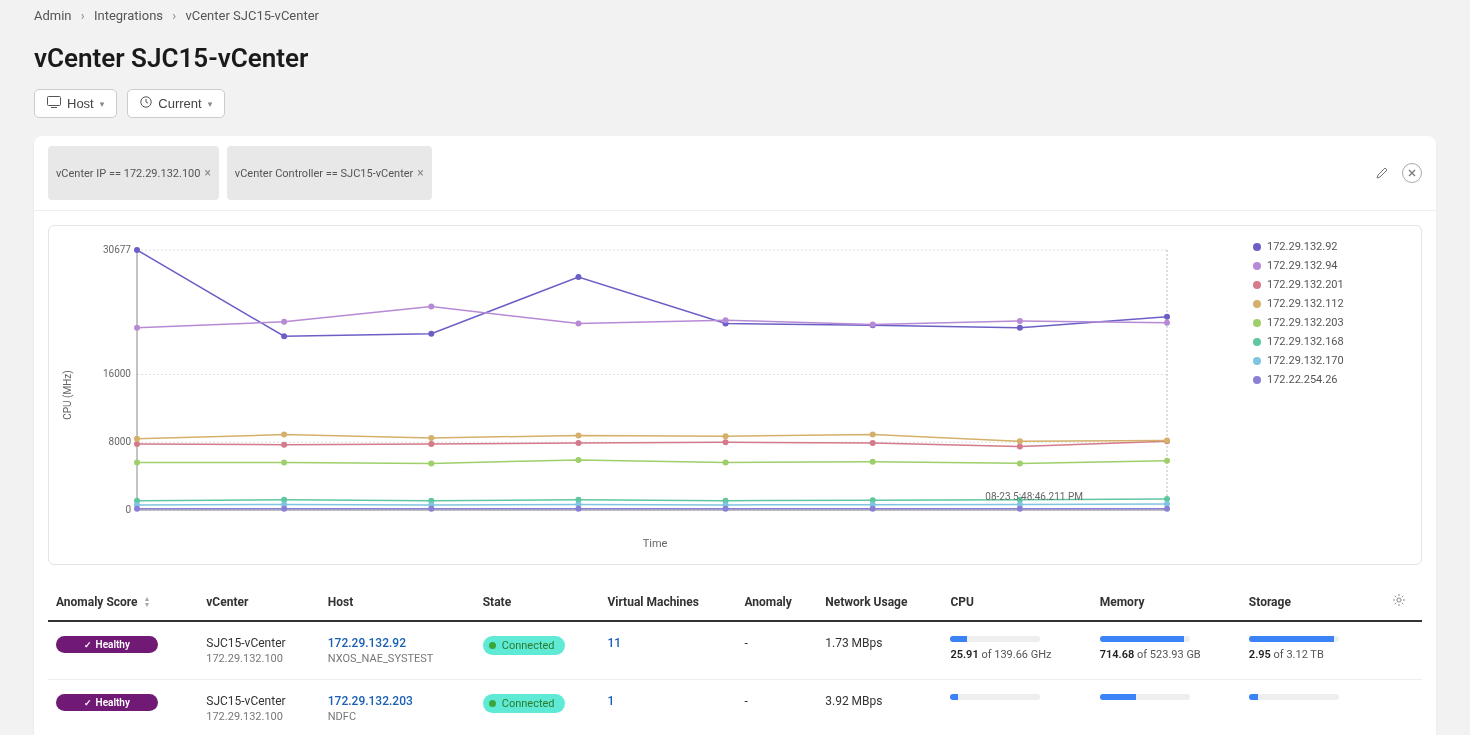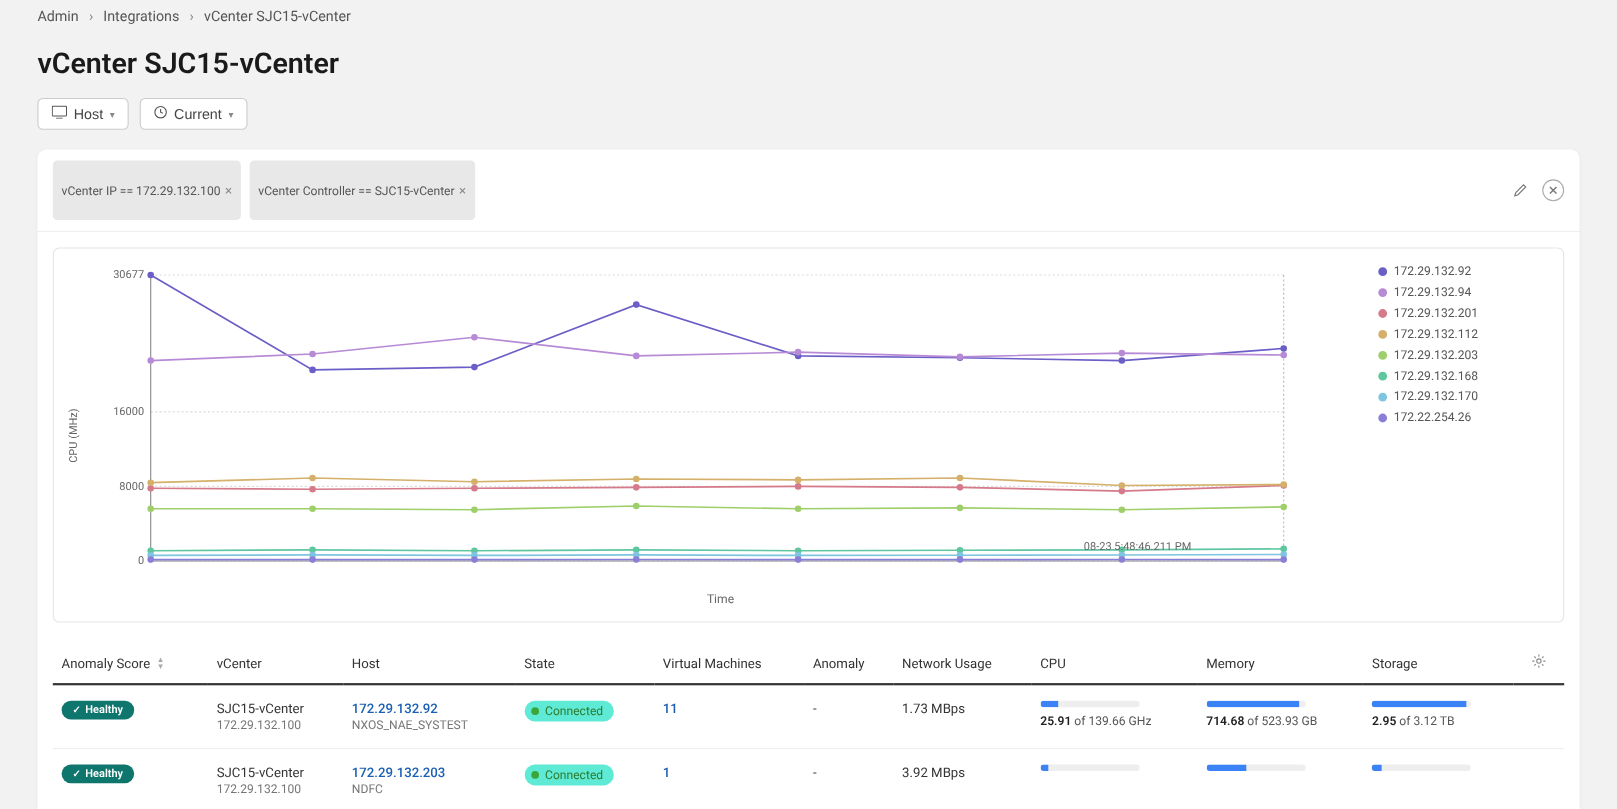--- a/index.html
+++ b/index.html
@@ -32,7 +32,7 @@
 .grid-line { stroke:#ddd; stroke-dasharray:2,2; stroke-width:1; }
 .table-wrap { padding: 4px 14px 20px; }
 table { width:100%; border-collapse:collapse; font-size:12px; }
-thead th { text-align:left; font-weight:400; color:#333; padding:10px 8px; border-bottom:2px solid #333; font-size:12px;}
+thead th { text-align:left; font-weight:700; color:#333; padding:10px 8px; border-bottom:2px solid #333; font-size:12px;}
 tbody td { padding:14px 8px; border-bottom:1px solid #eee; vertical-align:top;}
 .badge-healthy { background:#0f766e; color:#fff; font-size:10px; padding:3px 10px; border-radius:10px; display:inline-flex; align-items:center; gap:4px; font-weight:600;}
 .badge-healthy::before { content:"✓"; font-size:9px;}

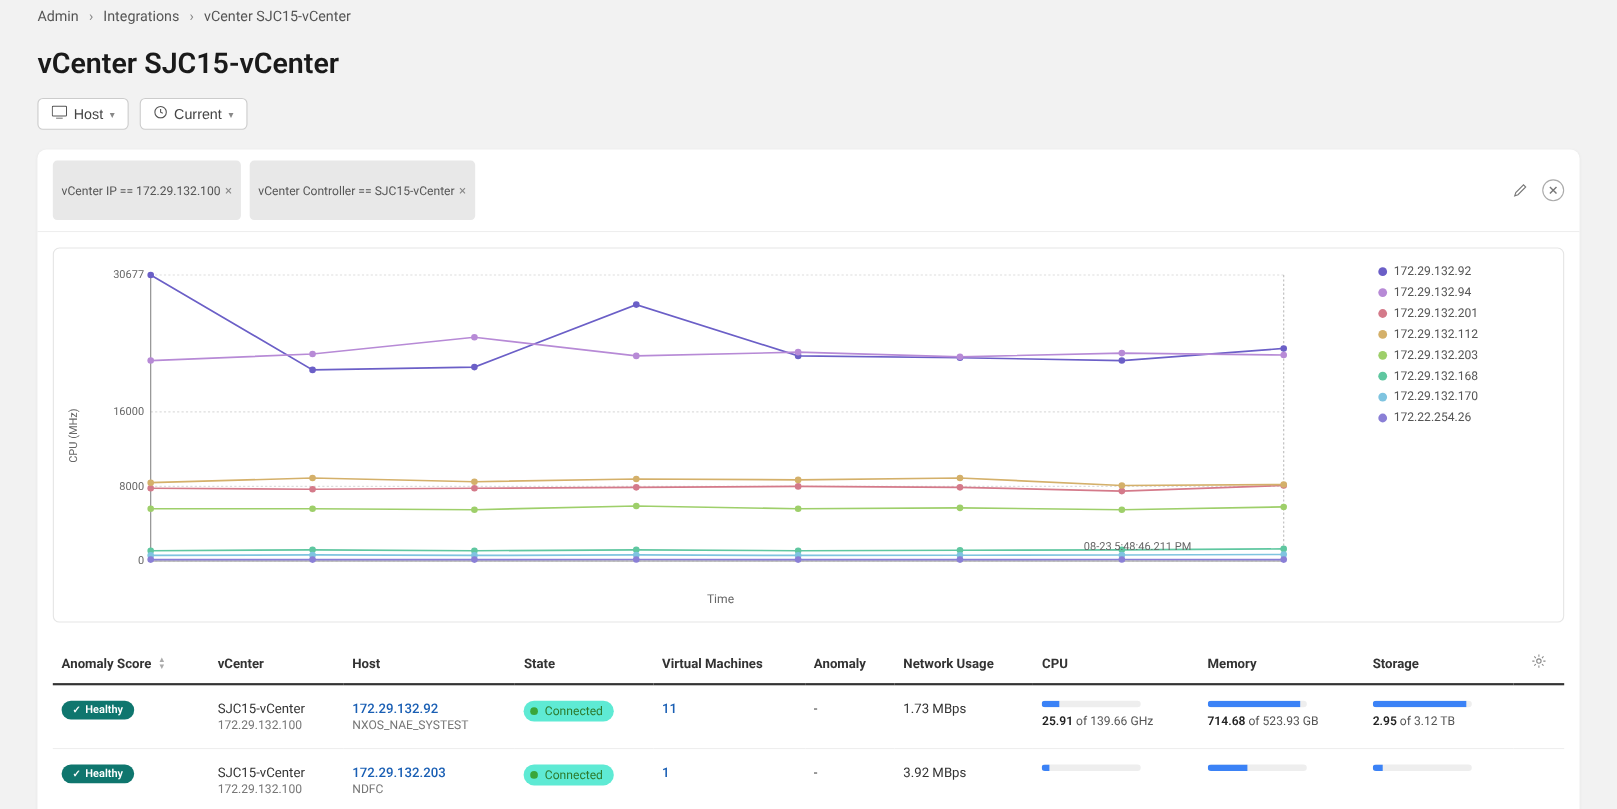--- a/index.html
+++ b/index.html
@@ -34,7 +34,7 @@
 table { width:100%; border-collapse:collapse; font-size:12px; }
 thead th { text-align:left; font-weight:700; color:#333; padding:10px 8px; border-bottom:2px solid #333; font-size:12px;}
 tbody td { padding:14px 8px; border-bottom:1px solid #eee; vertical-align:top;}
-.badge-healthy { background:#0f766e; color:#fff; font-size:10px; padding:3px 10px; border-radius:10px; display:inline-flex; align-items:center; gap:4px; font-weight:600;}
+.badge-healthy { background:#701a75; color:#fff; font-size:10px; padding:3px 28px; border-radius:10px; display:inline-flex; align-items:center; gap:4px; font-weight:600;}
 .badge-healthy::before { content:"✓"; font-size:9px;}
 .badge-connected { background:#5eead4; color:#2d7a2d; font-size:11px; padding:3px 10px 3px 6px; border-radius:10px; display:inline-flex; align-items:center; gap:6px;}
 .badge-connected::before { content:""; width:7px; height:7px; background:#3aa63a; border-radius:50%; display:inline-block;}

